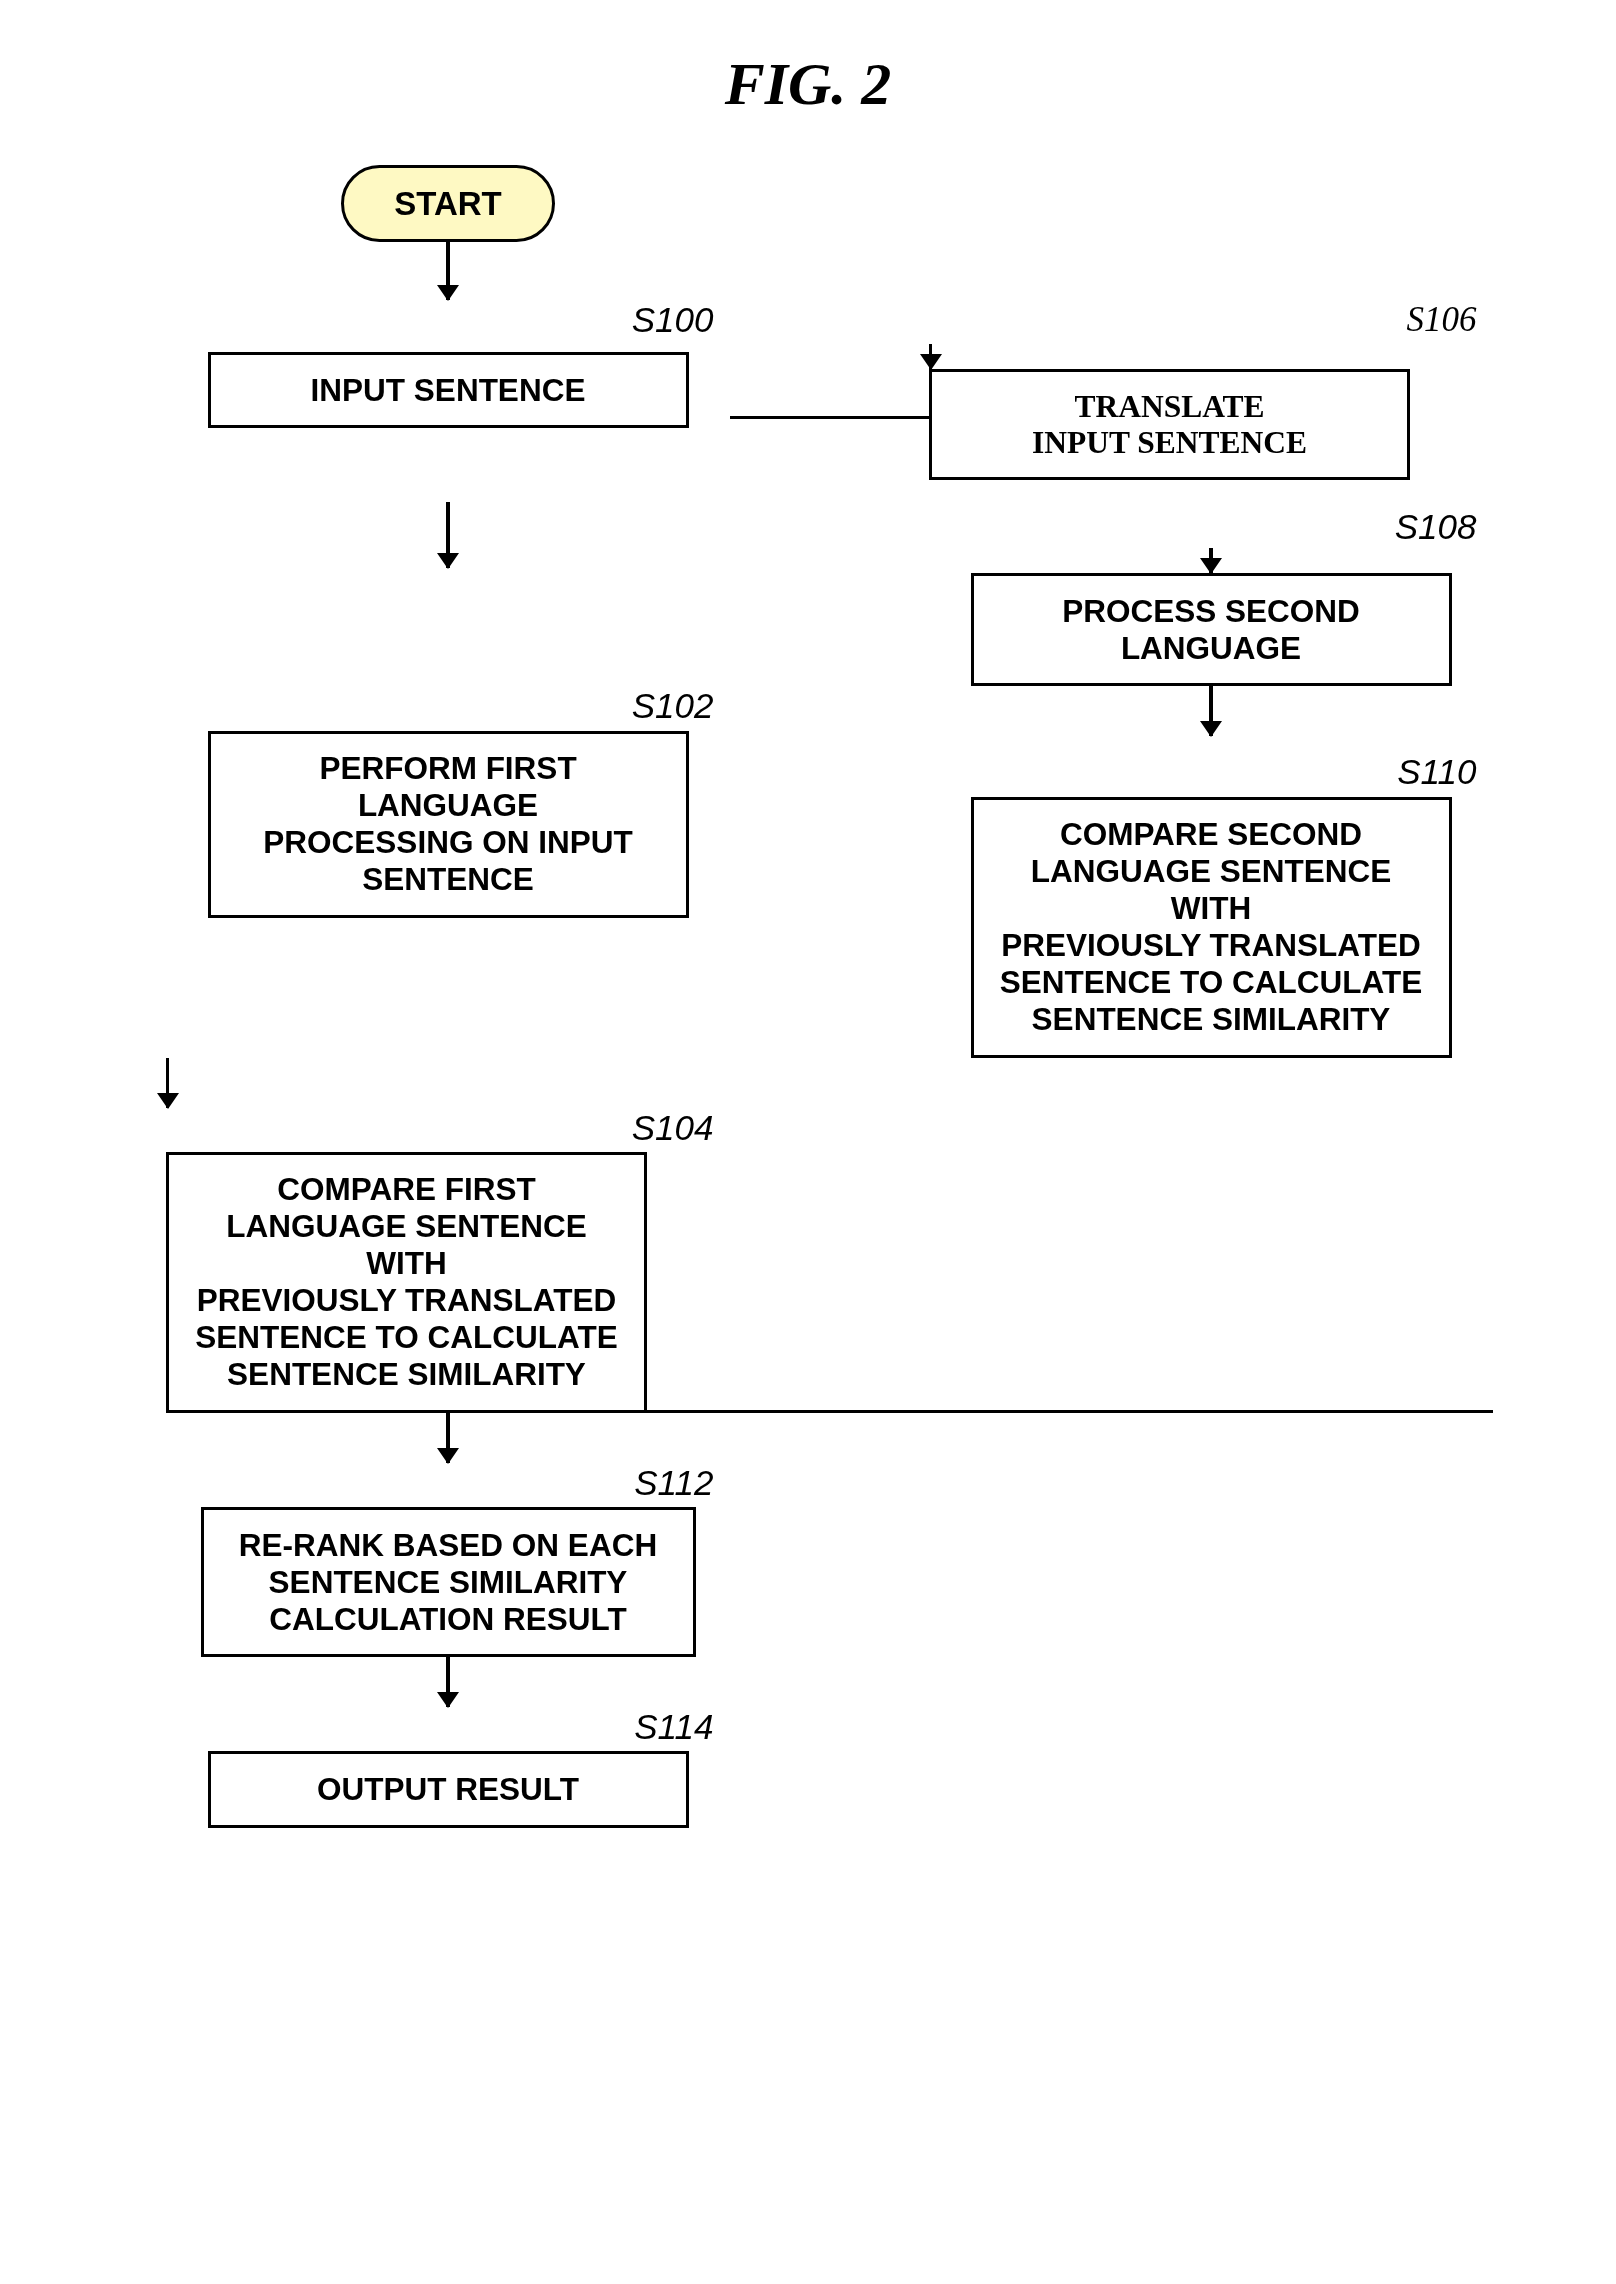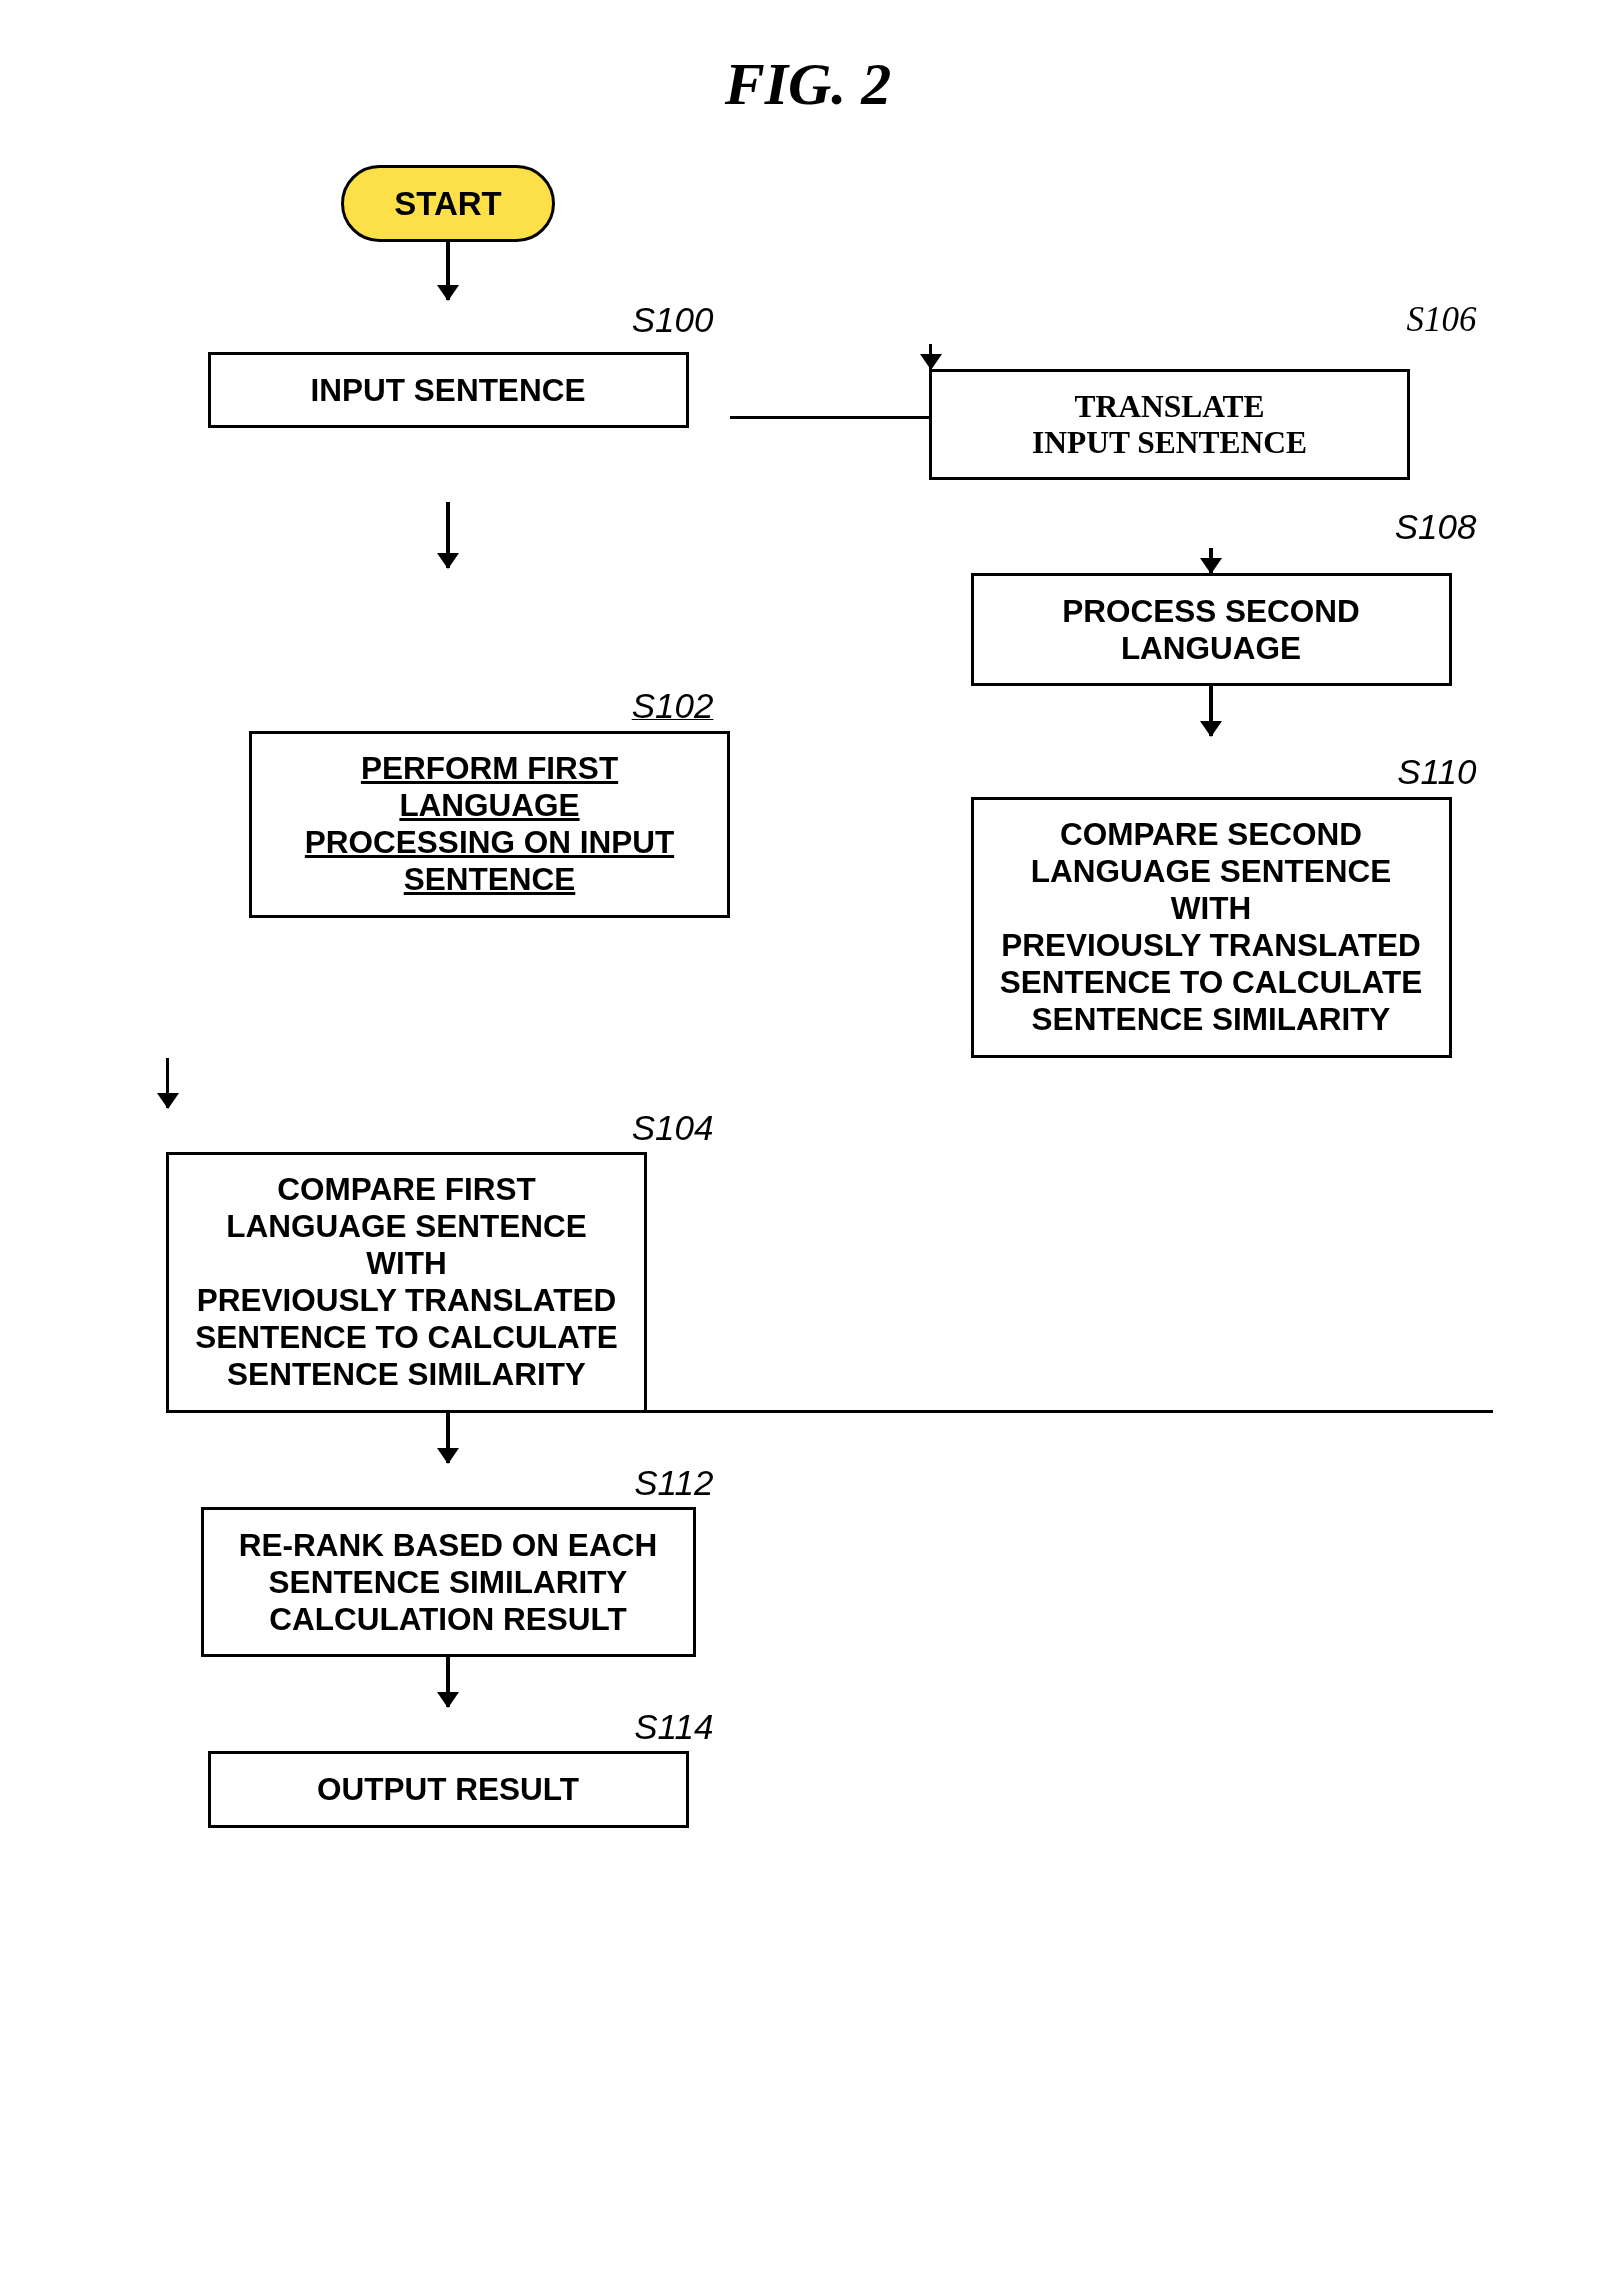--- a/index.html
+++ b/index.html
@@ -42,7 +42,7 @@
       font-size: 33px;
       font-weight: bold;
       text-align: left;
-      background: #fde047;
+      background: #fef9c3;
       display: inline-block;
       min-width: 183px;
     }

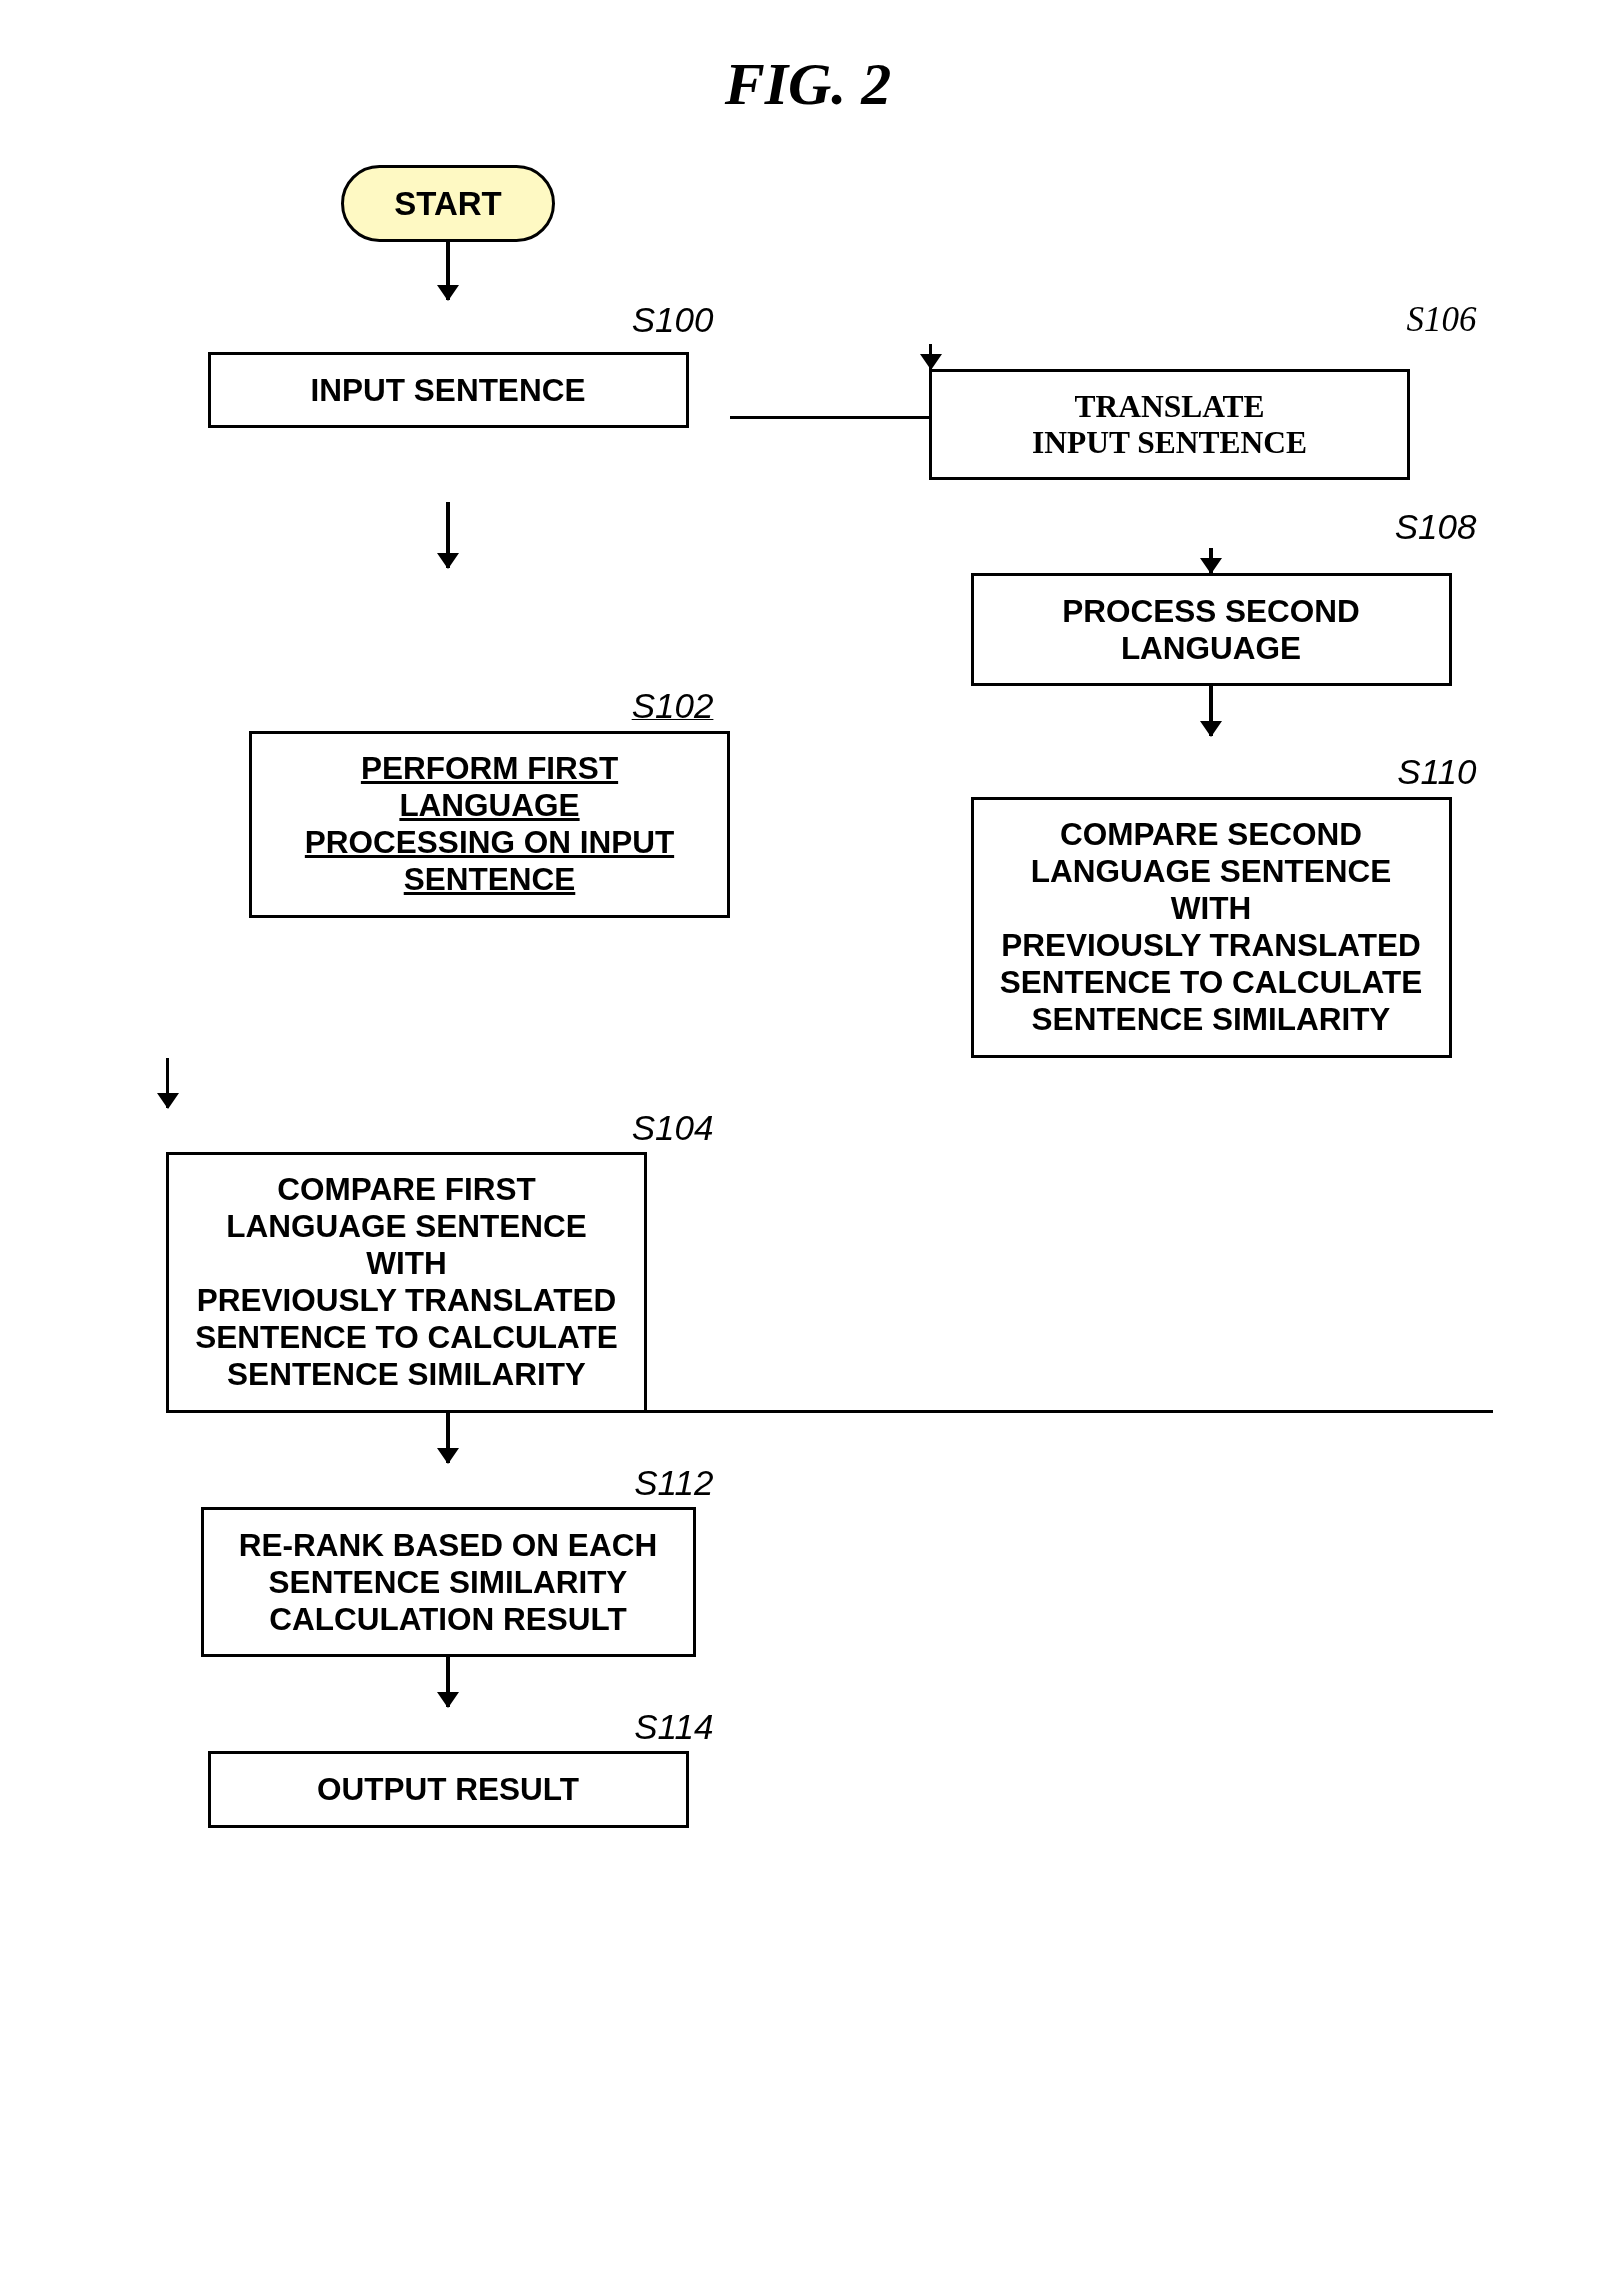--- a/index.html
+++ b/index.html
@@ -132,7 +132,7 @@
 
     <div style="display:flex; flex-direction:row; width:100%; align-items:flex-start;">
 
-      <div style="display:flex; flex-direction:column; align-items:flex-end; width:564px;text-decoration:underline;">
+      <div style="display:flex; flex-direction:column; align-items:center; width:564px;">
         <div style="align-self:flex-end; margin-right:16.6px; margin-bottom:4.1px;">
           <span class="label-tag">S102</span>
         </div>

